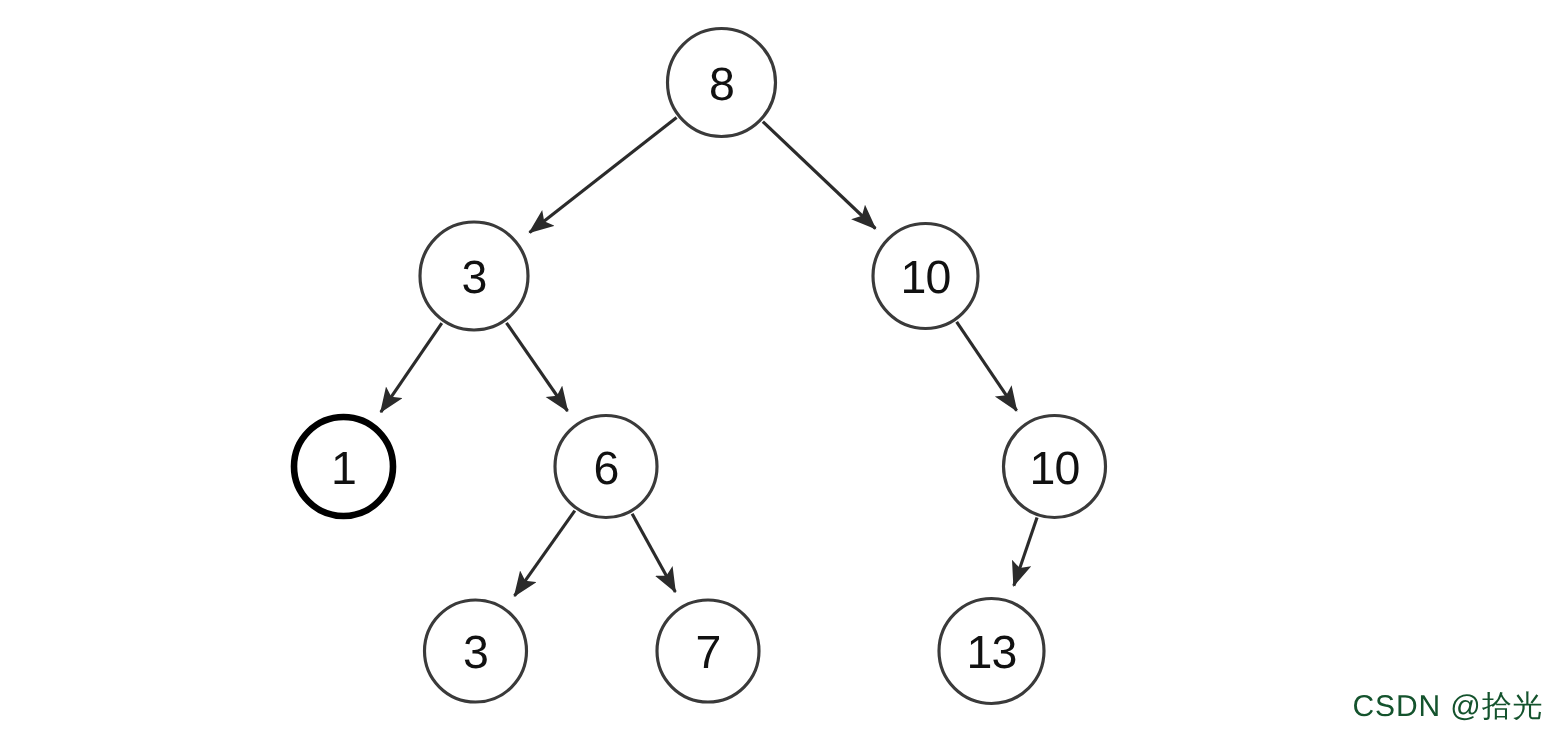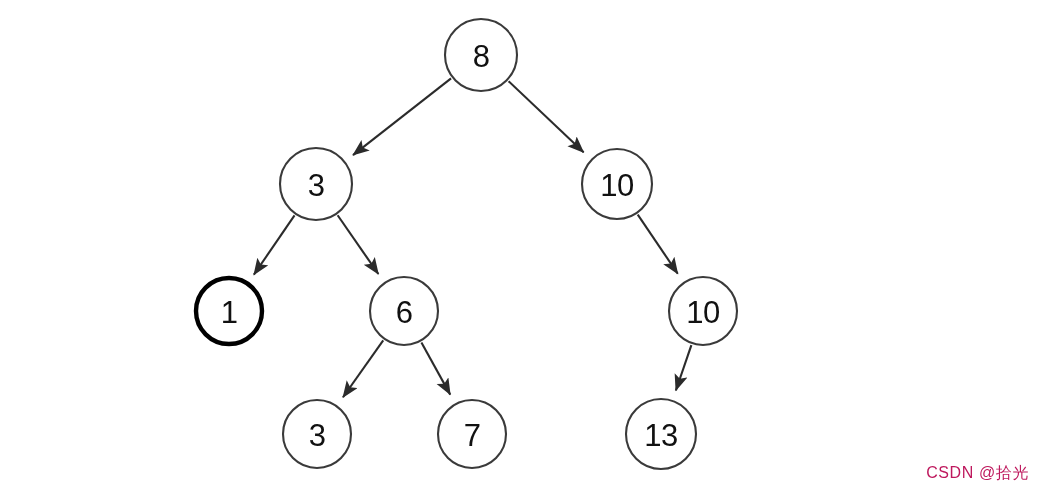--- a/index.html
+++ b/index.html
@@ -51,8 +51,8 @@
     right: 14px;
     bottom: 10px;
     font-family: "Liberation Sans", sans-serif;
-    font-size: 16px;
-    color: #be185d;
+    font-size: 20px;
+    color: #14532d;
     letter-spacing: 0.6px;
     white-space: nowrap;
     user-select: none;

